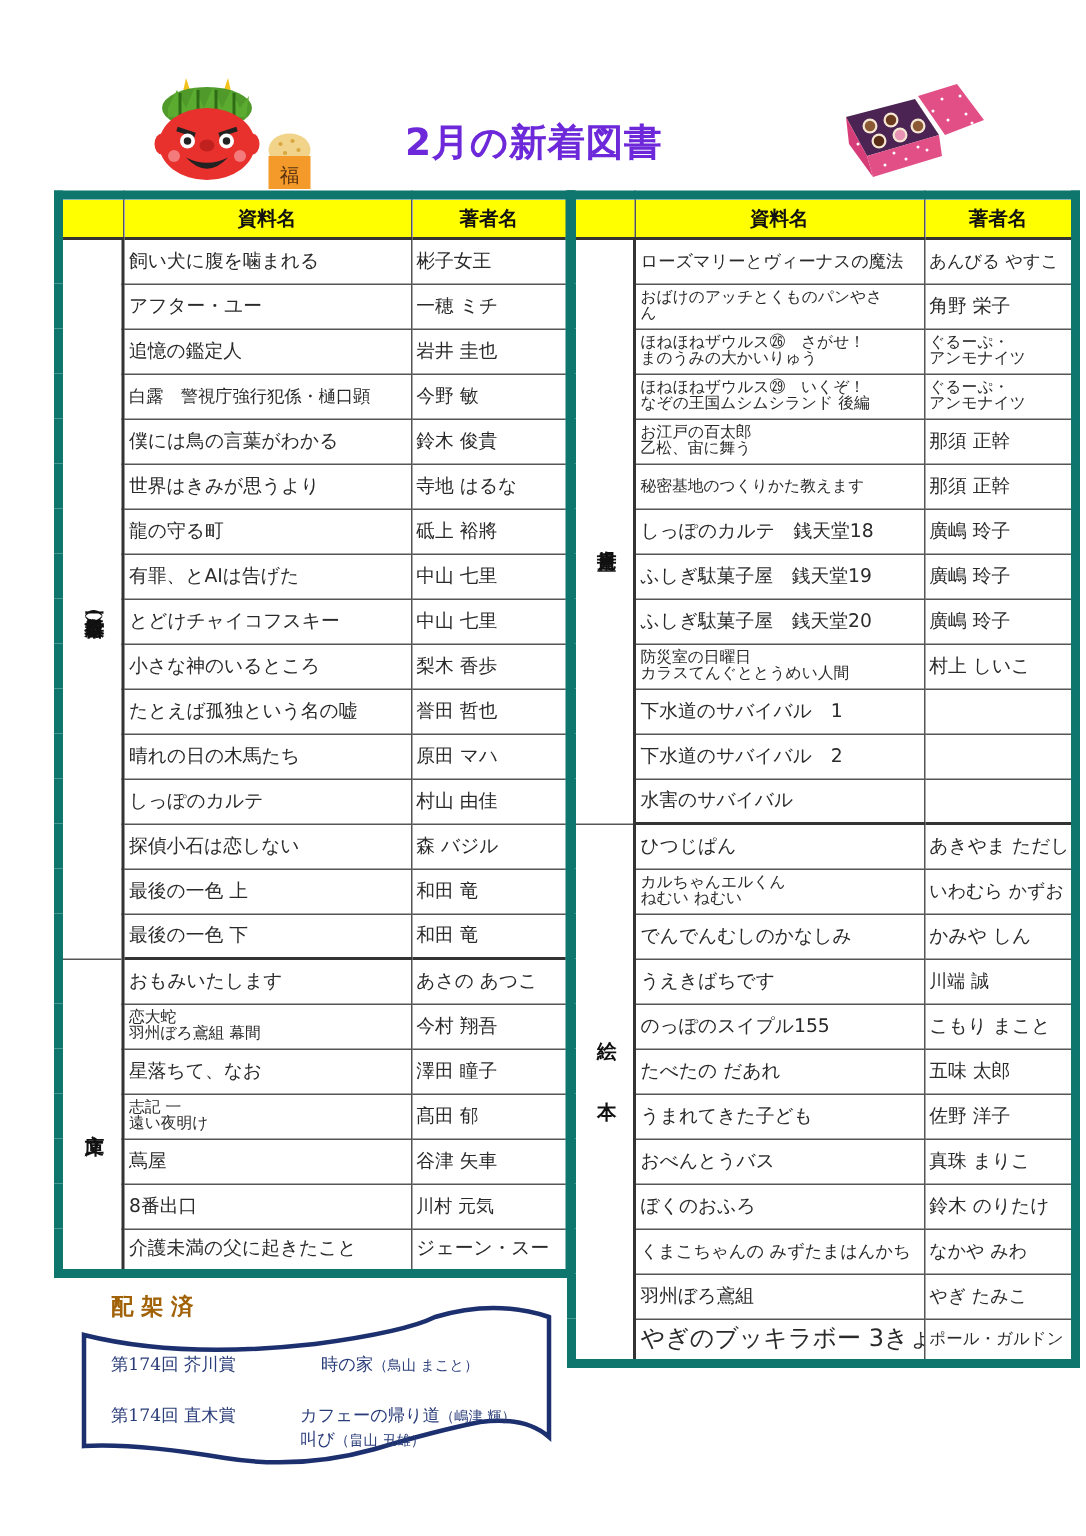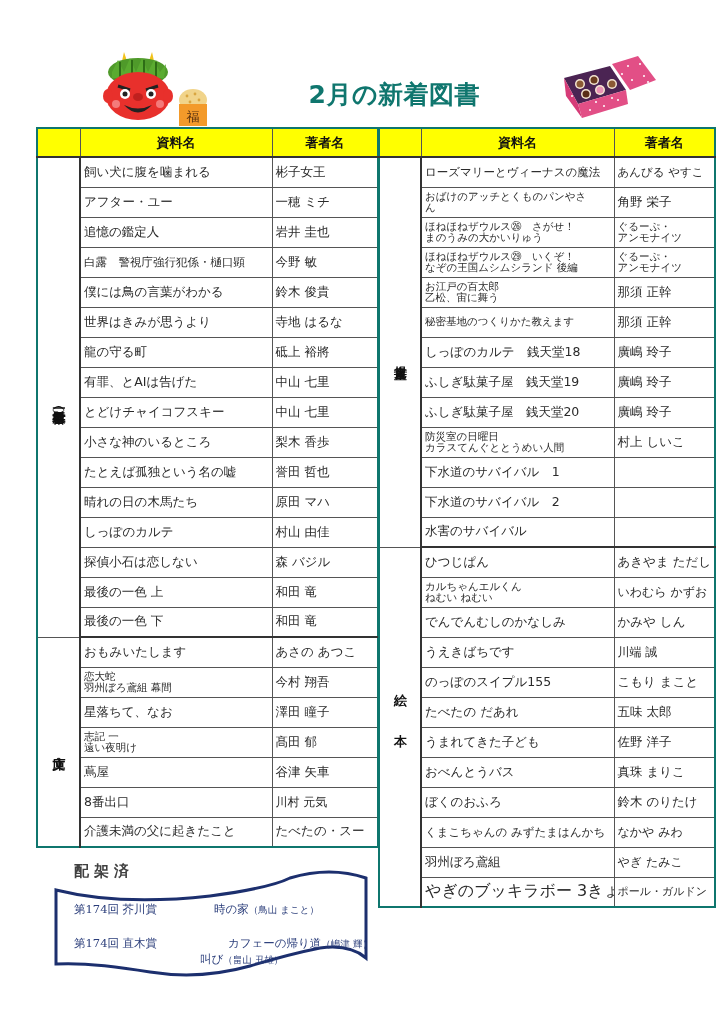--- a/index.html
+++ b/index.html
@@ -7,8 +7,8 @@
   body { position: relative; font-family: "DejaVu Sans", "Liberation Sans", sans-serif; color: #222; }
 
   .page-title {
-    position: absolute; left: 270px; top: 78px; width: 210px; text-align: right;
-    font-size: 25px; font-weight: bold; color: #0f766e; letter-spacing: 0.5px;
+    position: absolute; left: 270px; top: 78px; width: 210px; text-align: left;
+    font-size: 25px; font-weight: bold; color: #6d28d9; letter-spacing: 0.5px;
   }
 
   

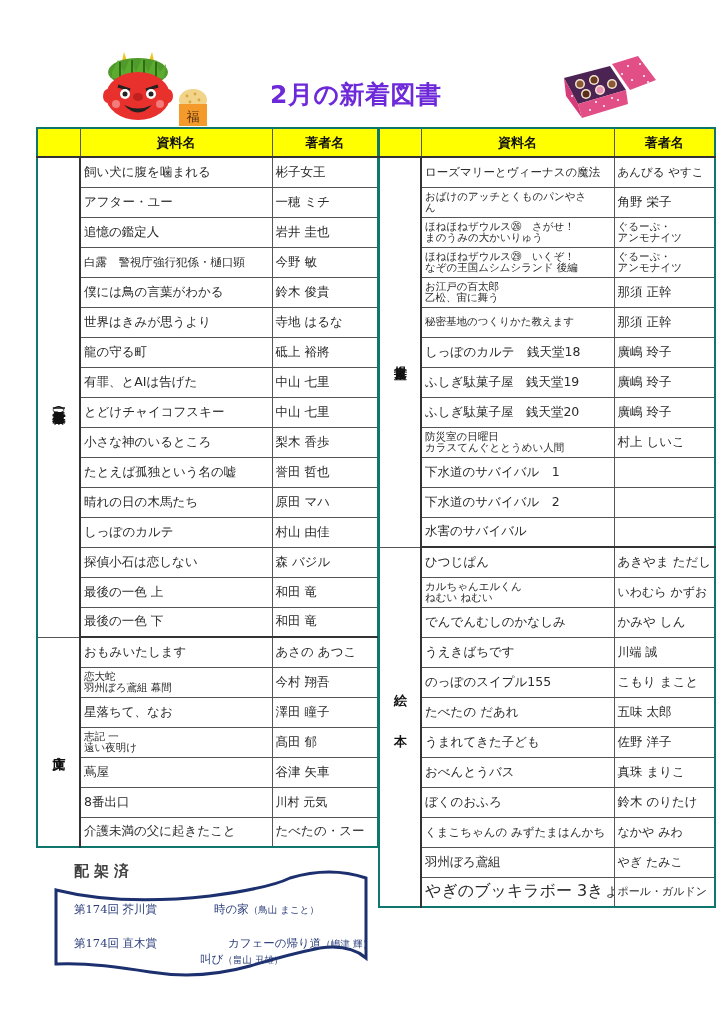--- a/index.html
+++ b/index.html
@@ -18,7 +18,7 @@
 
   table.books {
     position: absolute; border-collapse: collapse; table-layout: fixed;
-    border: 2px solid #0f766e;
+    border: 6px solid #0f766e;
     padding-left: 26px;
   }
   table.books td, table.books th {

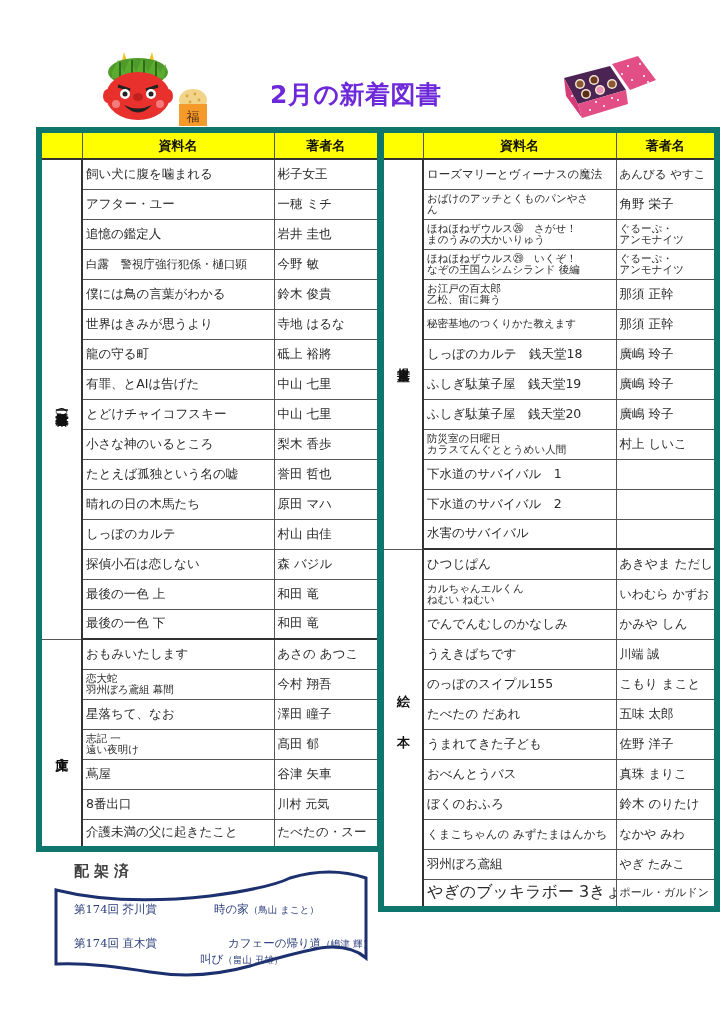--- a/index.html
+++ b/index.html
@@ -232,7 +232,7 @@
       </tr>
     <tr>
         <td>介護未満の父に起きたこと</td>
-        <td>たべたの・スー</td>
+        <td>ジェーン・スー</td>
       </tr>
   </tbody>
 </table>

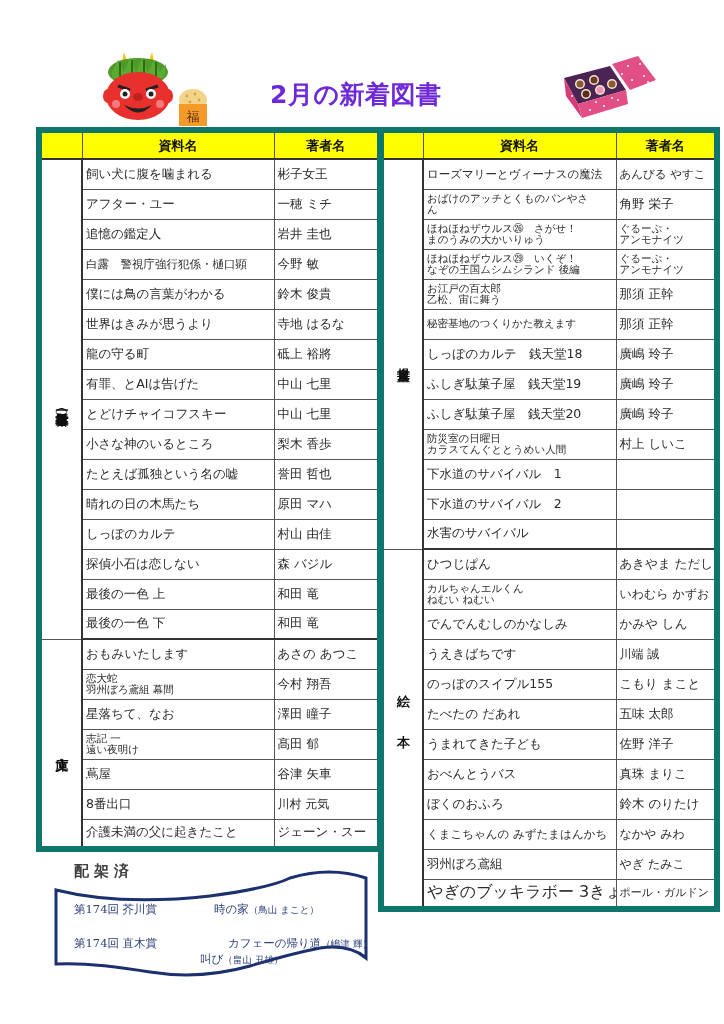--- a/index.html
+++ b/index.html
@@ -46,7 +46,7 @@
   .banner { position: absolute; left: 50px; top: 862px; width: 330px; height: 120px; }
   .banner svg { position: absolute; left: 0; top: 0; }
   .banner-title {
-    position: absolute; left: 24px; top: 0px; font-size: 15px; font-weight: bold; color: #404040; letter-spacing: 5px;
+    position: absolute; left: 24px; top: 0px; font-size: 15px; font-weight: bold; color: #a16207; letter-spacing: 5px;
   }
   .award-row { position: absolute; font-size: 11.5px; color: #2a3d7a; font-family: "DejaVu Serif", "Liberation Serif", serif; }
   .award-row .small { font-size: 9.5px; }

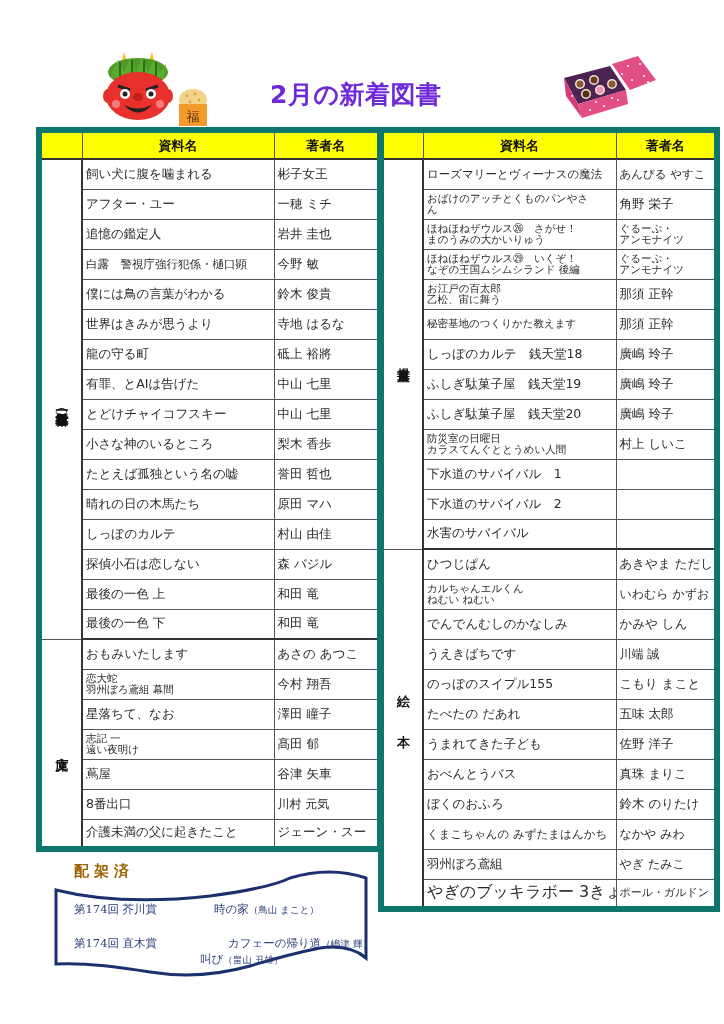--- a/index.html
+++ b/index.html
@@ -398,7 +398,7 @@
   <div class="award-row" style="left:24px; top:74px;">
     <span>第174回 直木賞</span>
   </div>
-  <div class="award-row" style="left:150px; top:74px;margin-left:28px;">
+  <div class="award-row" style="left:150px; top:74px;">
     <span>カフェーの帰り道</span><span class="small">（嶋津 輝）</span>
   </div>
 </div>

